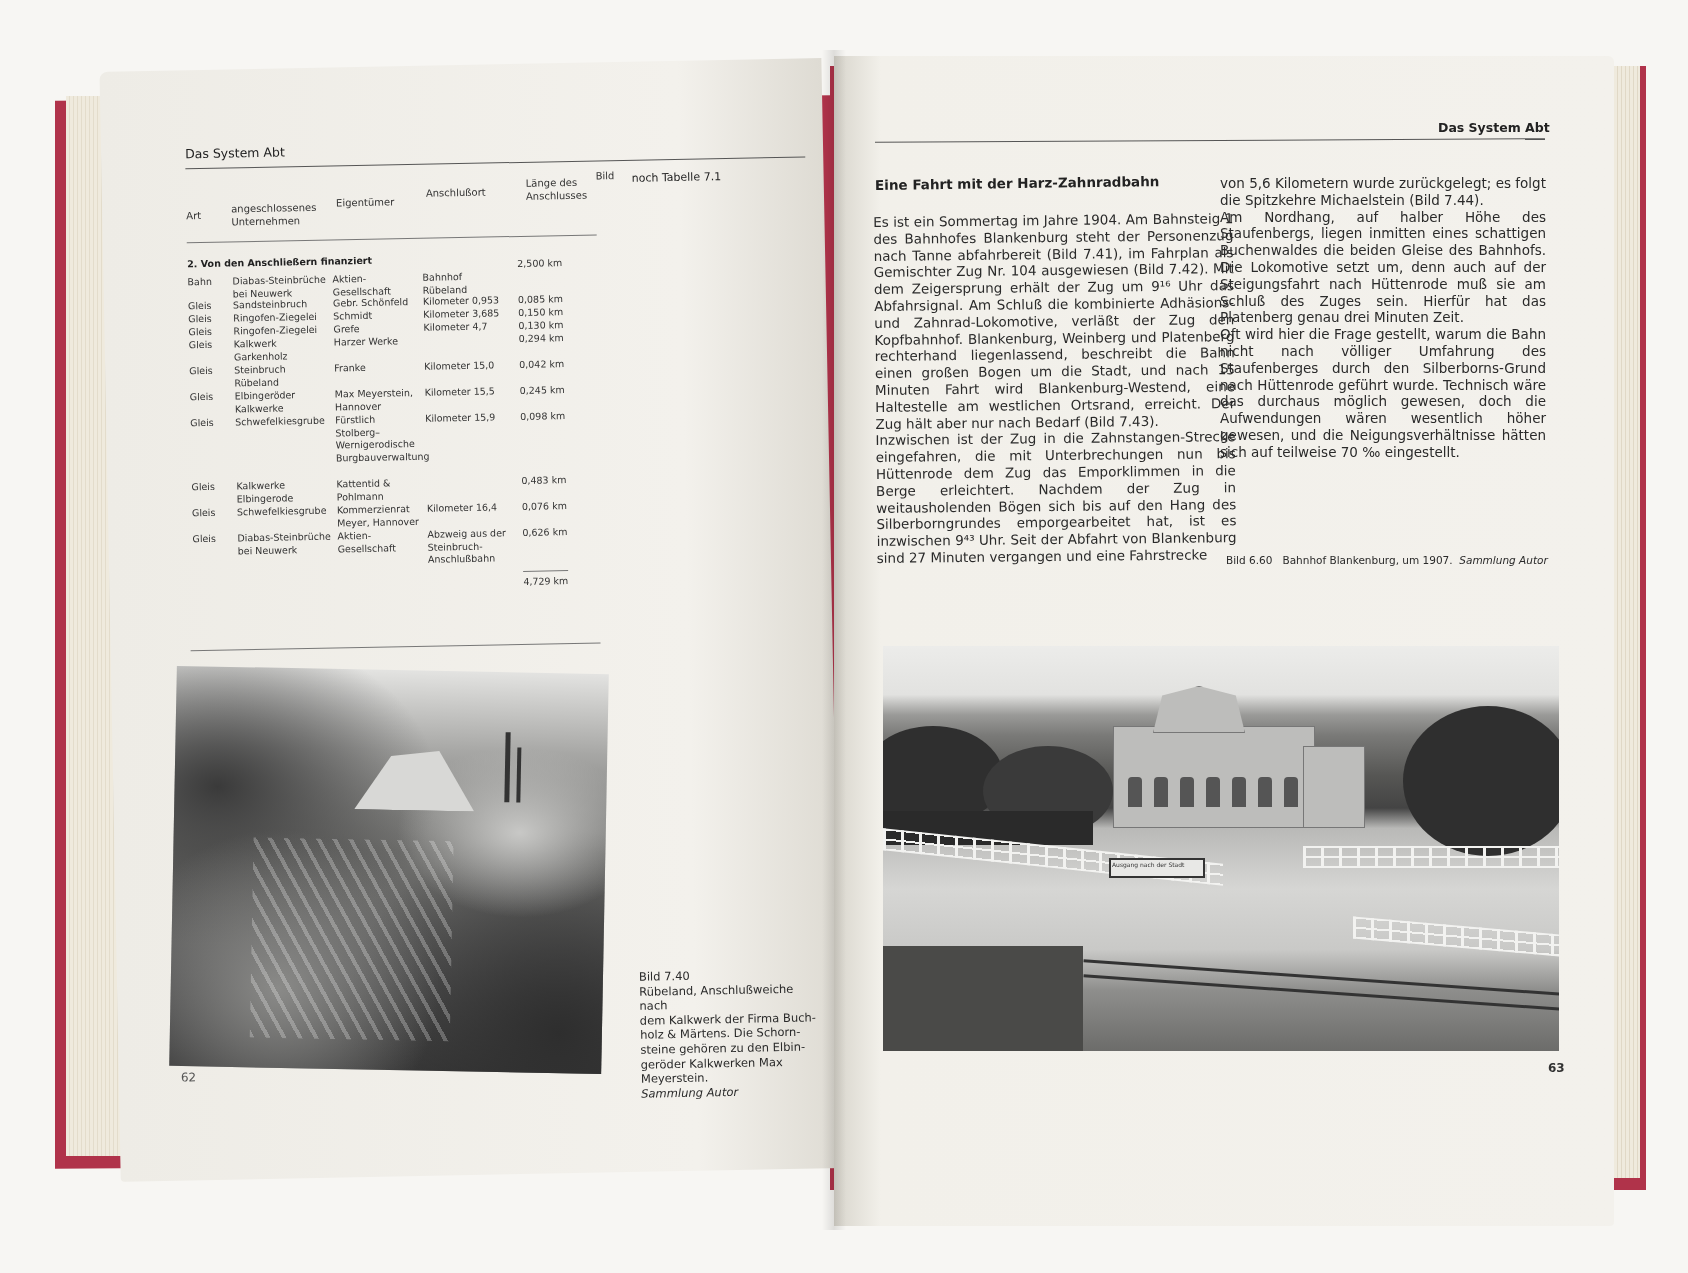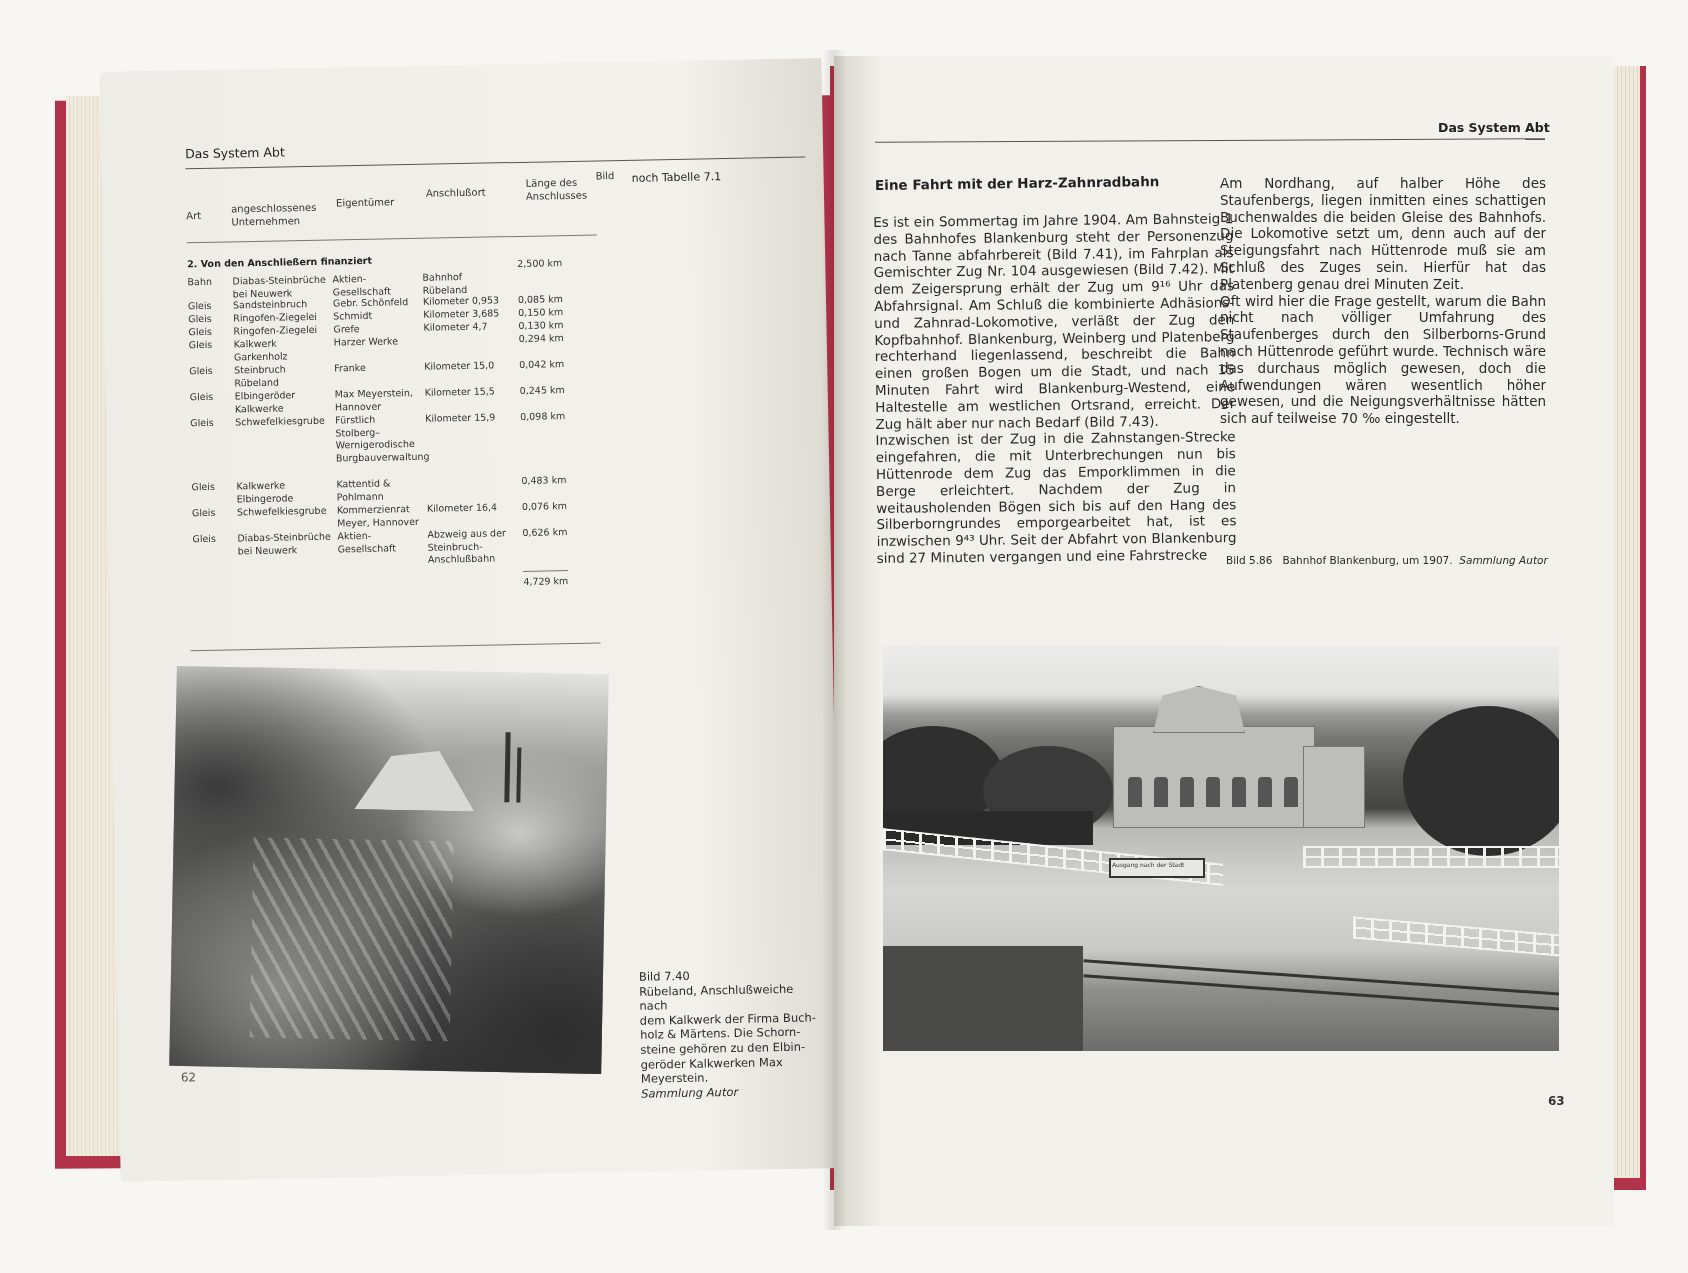--- a/index.html
+++ b/index.html
@@ -184,6 +184,7 @@
 </div>
 
 <div class="body-text" style="left:1220px;top:175px;width:326px;">
+  <p>von 5,6 Kilometern wurde zurückgelegt; es folgt die Spitzkehre Michaelstein (Bild 7.44).</p>
   <p>Am Nordhang, auf halber Höhe des Staufenbergs, liegen inmitten eines schattigen Buchenwaldes die beiden Gleise des Bahnhofs. Die Lokomotive setzt um, denn auch auf der Steigungsfahrt nach Hüttenrode muß sie am Schluß des Zuges sein. Hierfür hat das Platenberg genau drei Minuten Zeit.</p>
   <p>Oft wird hier die Frage gestellt, warum die Bahn nicht nach völliger Umfahrung des Staufenberges durch den Silberborns-Grund nach Hüttenrode geführt wurde. Technisch wäre das durchaus möglich gewesen, doch die Aufwendungen wären wesentlich höher gewesen, und die Neigungsverhältnisse hätten sich auf teilweise 70 ‰ eingestellt.</p>
 </div>

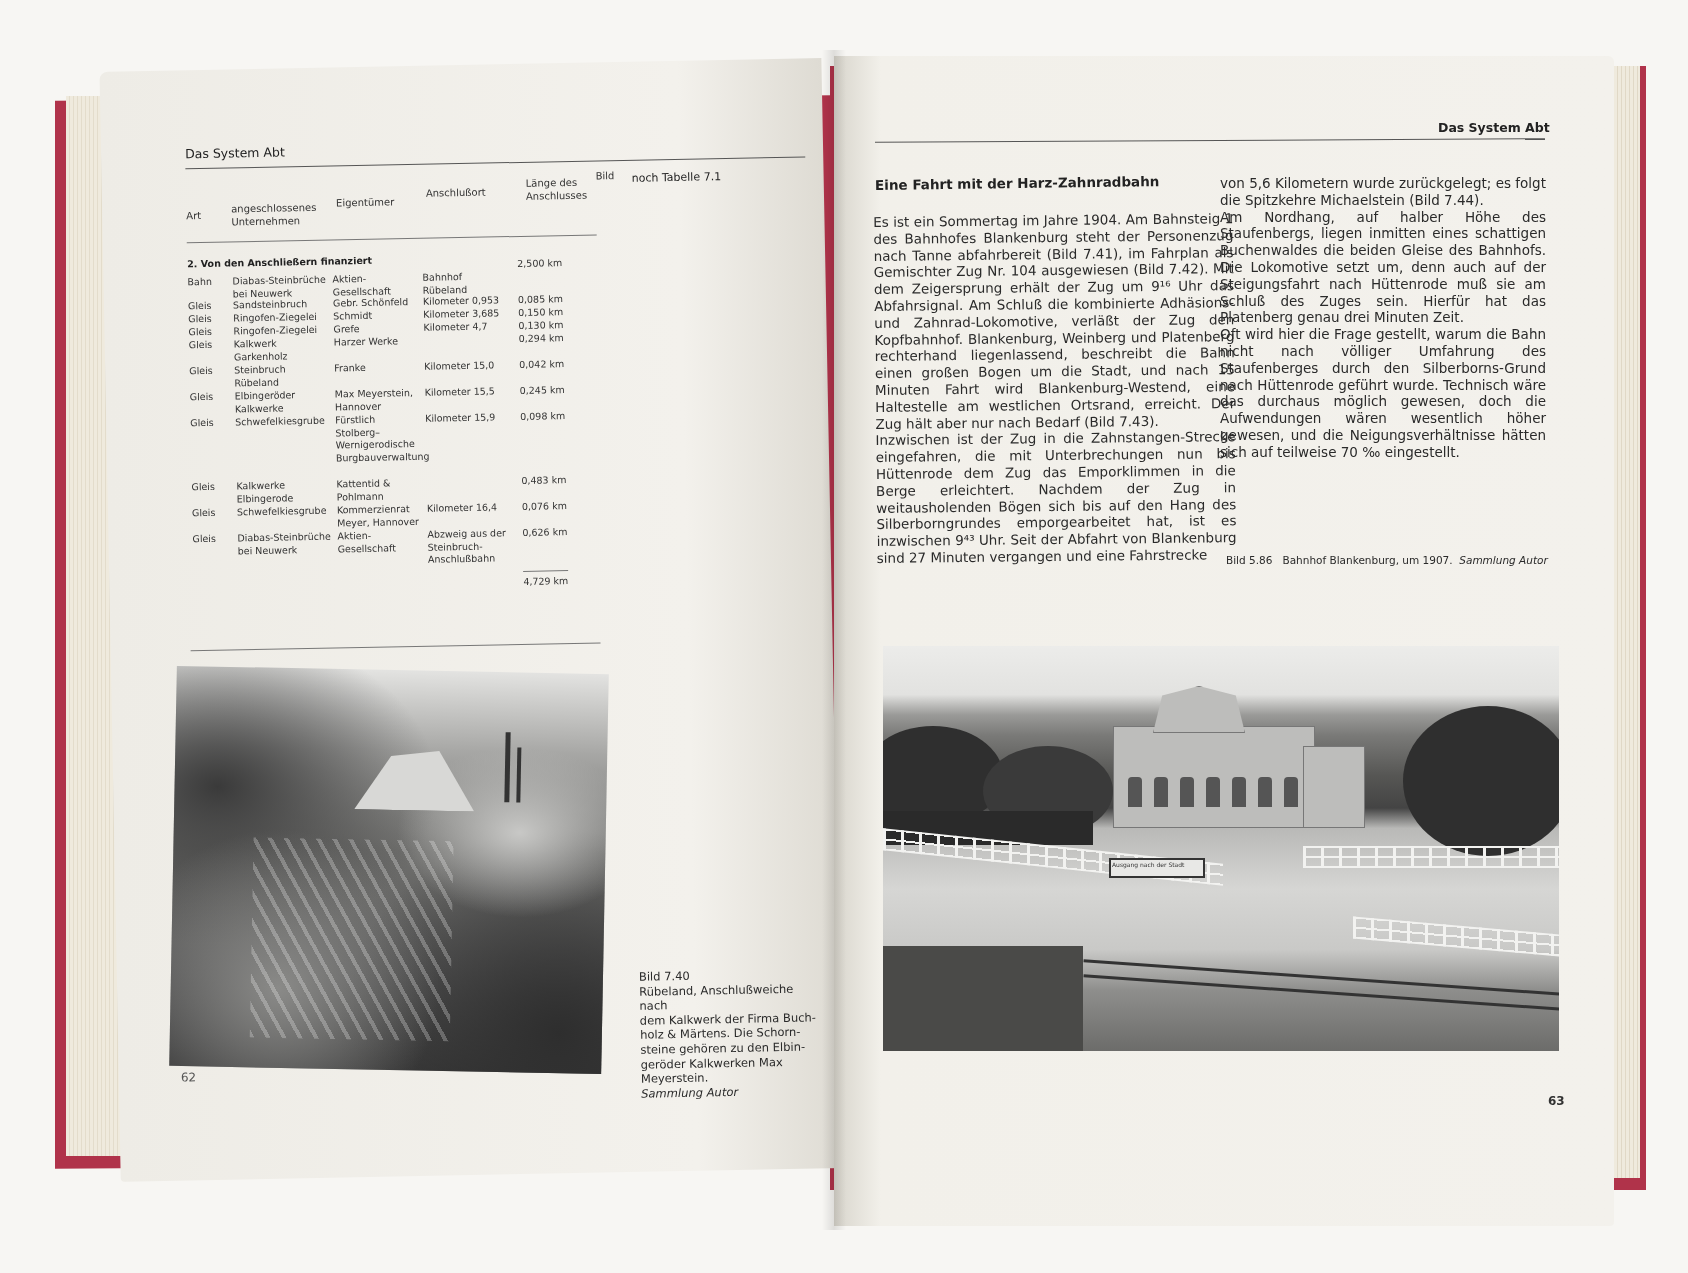--- a/index.html
+++ b/index.html
@@ -190,7 +190,7 @@
 </div>
 
 <div class="caption" style="left:1226px;top:553px;font-size:10.5px;">
-  <span>Bild 5.86</span>&nbsp;&nbsp;
+  <span>Bild 6.60</span>&nbsp;&nbsp;
   <span>Bahnhof Blankenburg, um 1907.</span>&nbsp;
   <i>Sammlung Autor</i>
 </div>

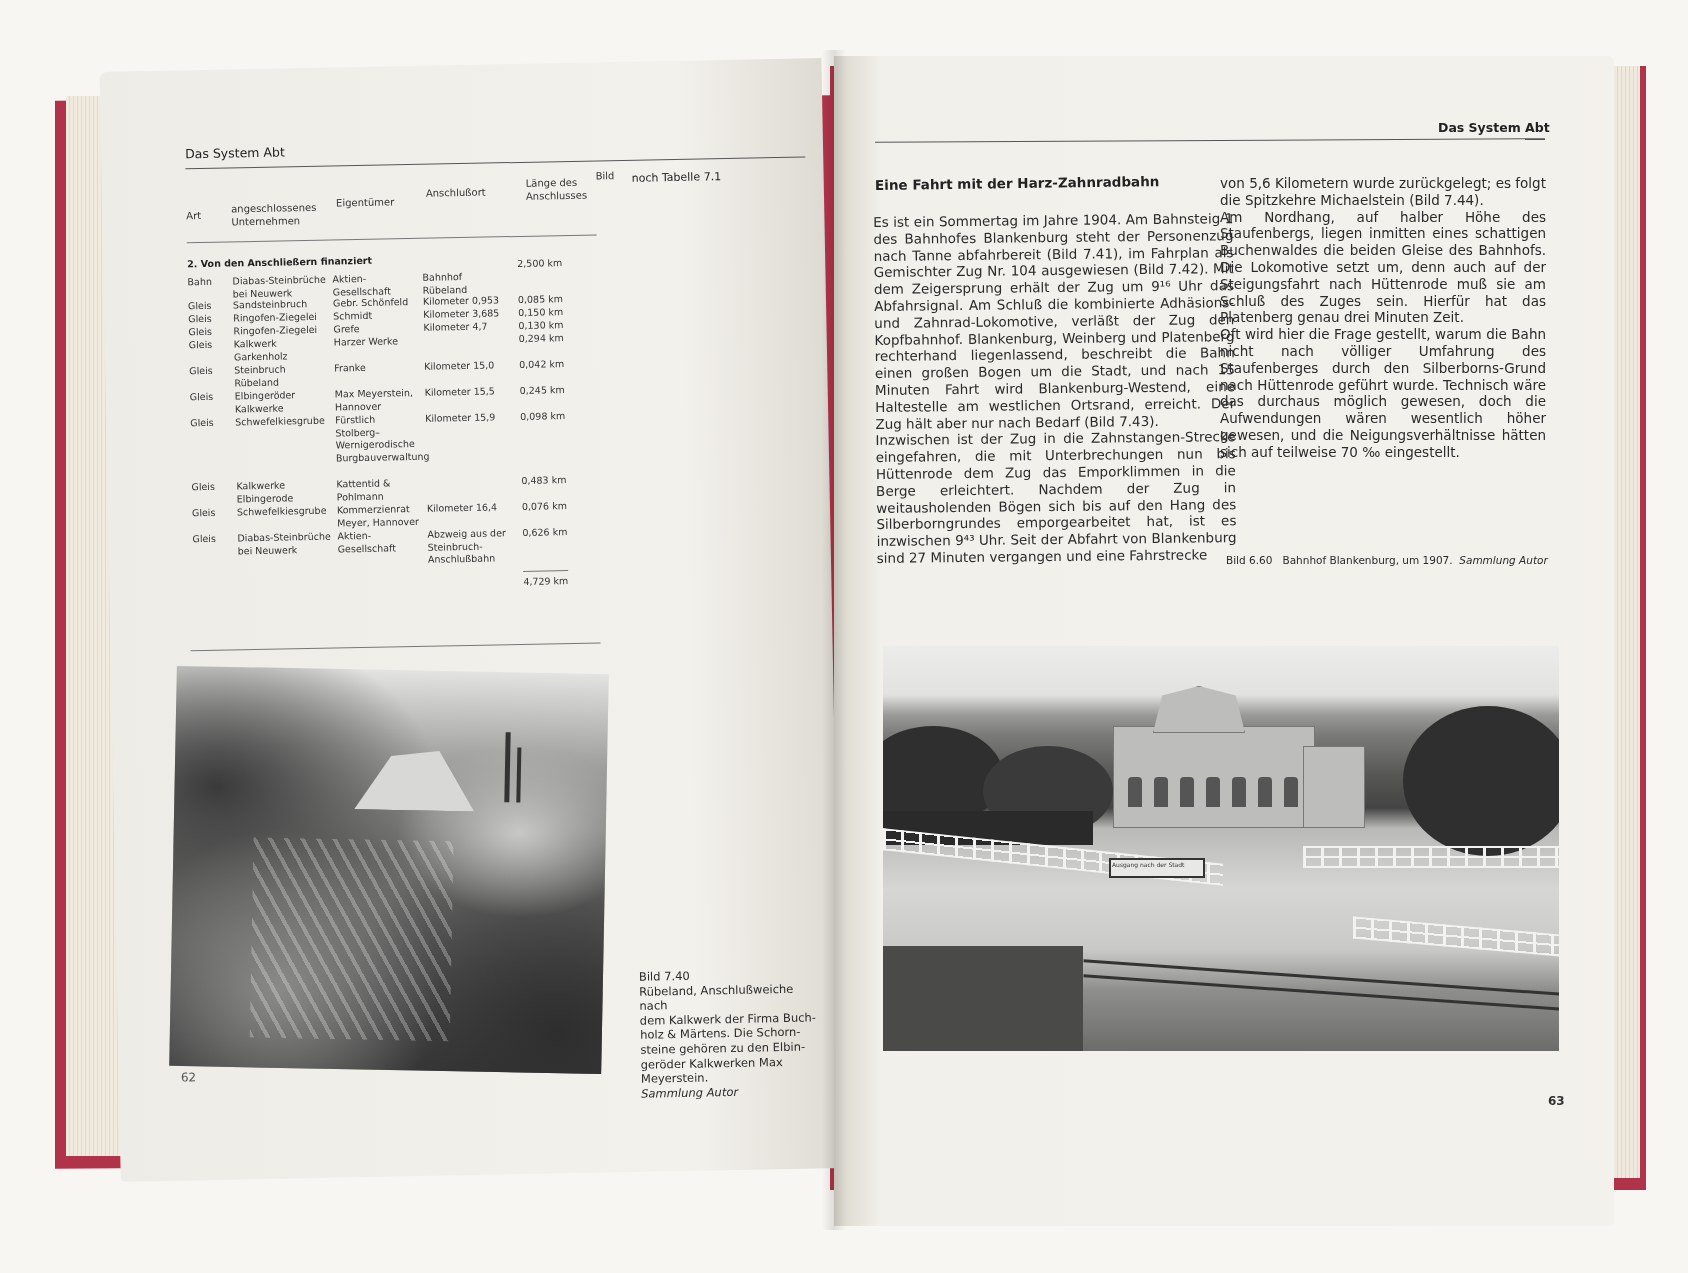--- a/index.html
+++ b/index.html
@@ -220,6 +220,6 @@
   <div style="position:absolute;left:200px;top:345px;width:480px;height:3px;background:#333;transform:rotate(4deg);"></div>
 </div>
 
-<div class="pageno" style="left:1548px;top:1094px;font-weight:bold;color:#333;">63</div>
+<div class="pageno" style="left:1548px;top:1061px;font-weight:bold;color:#333;">63</div>
 
 </body></html>

